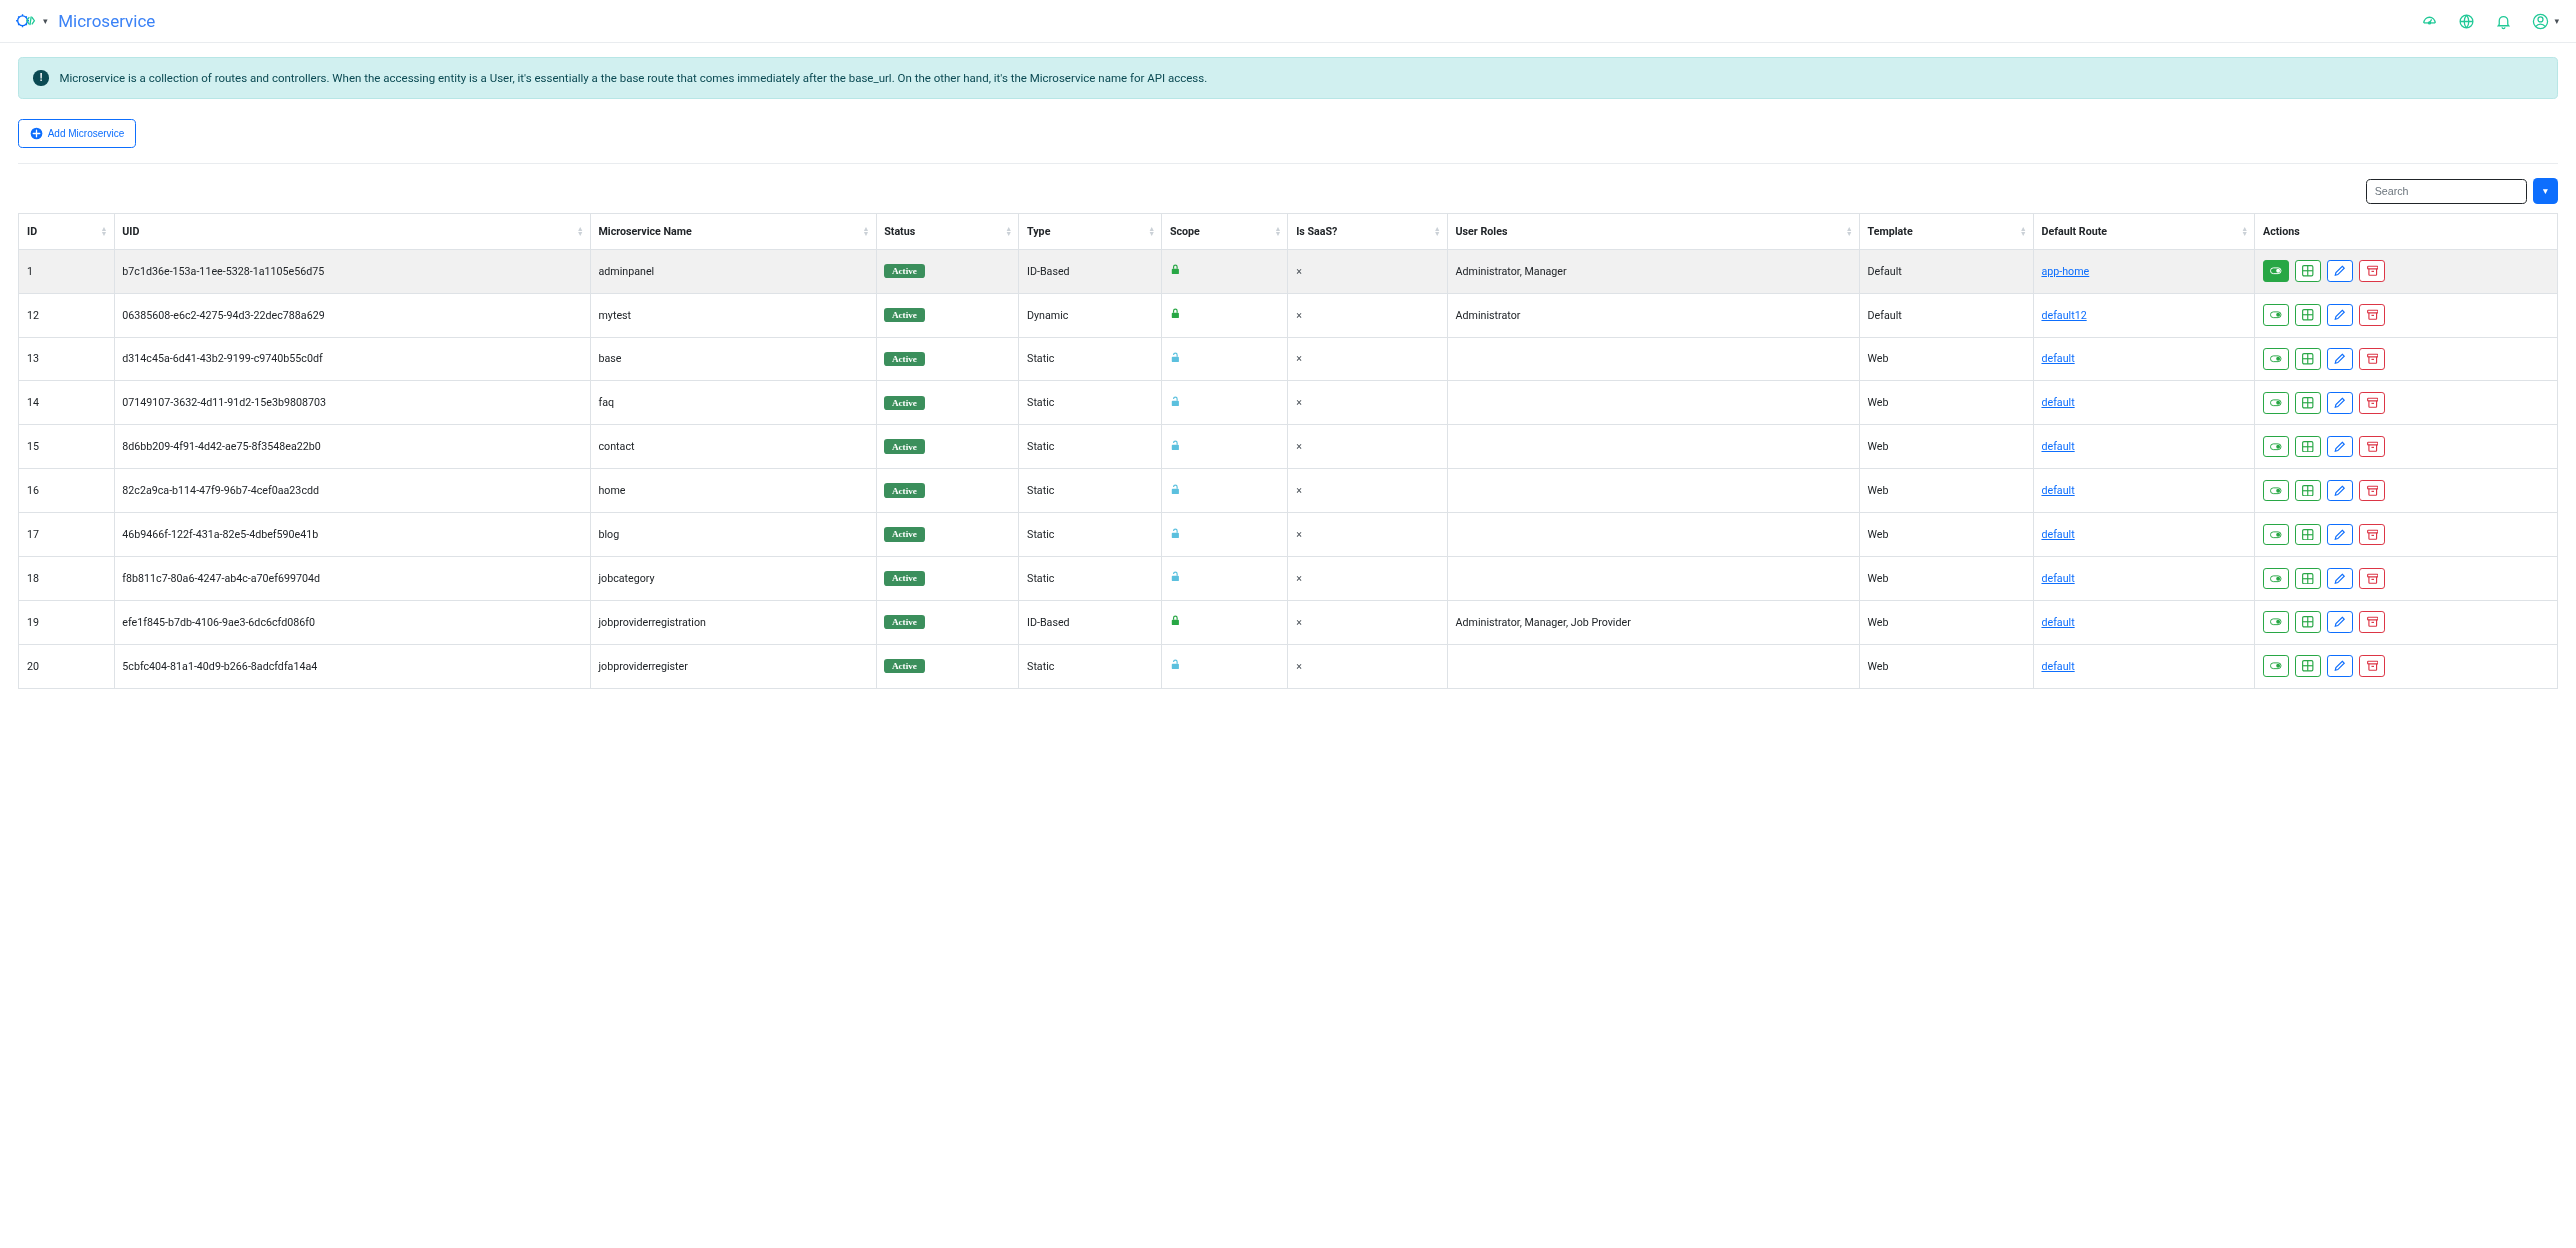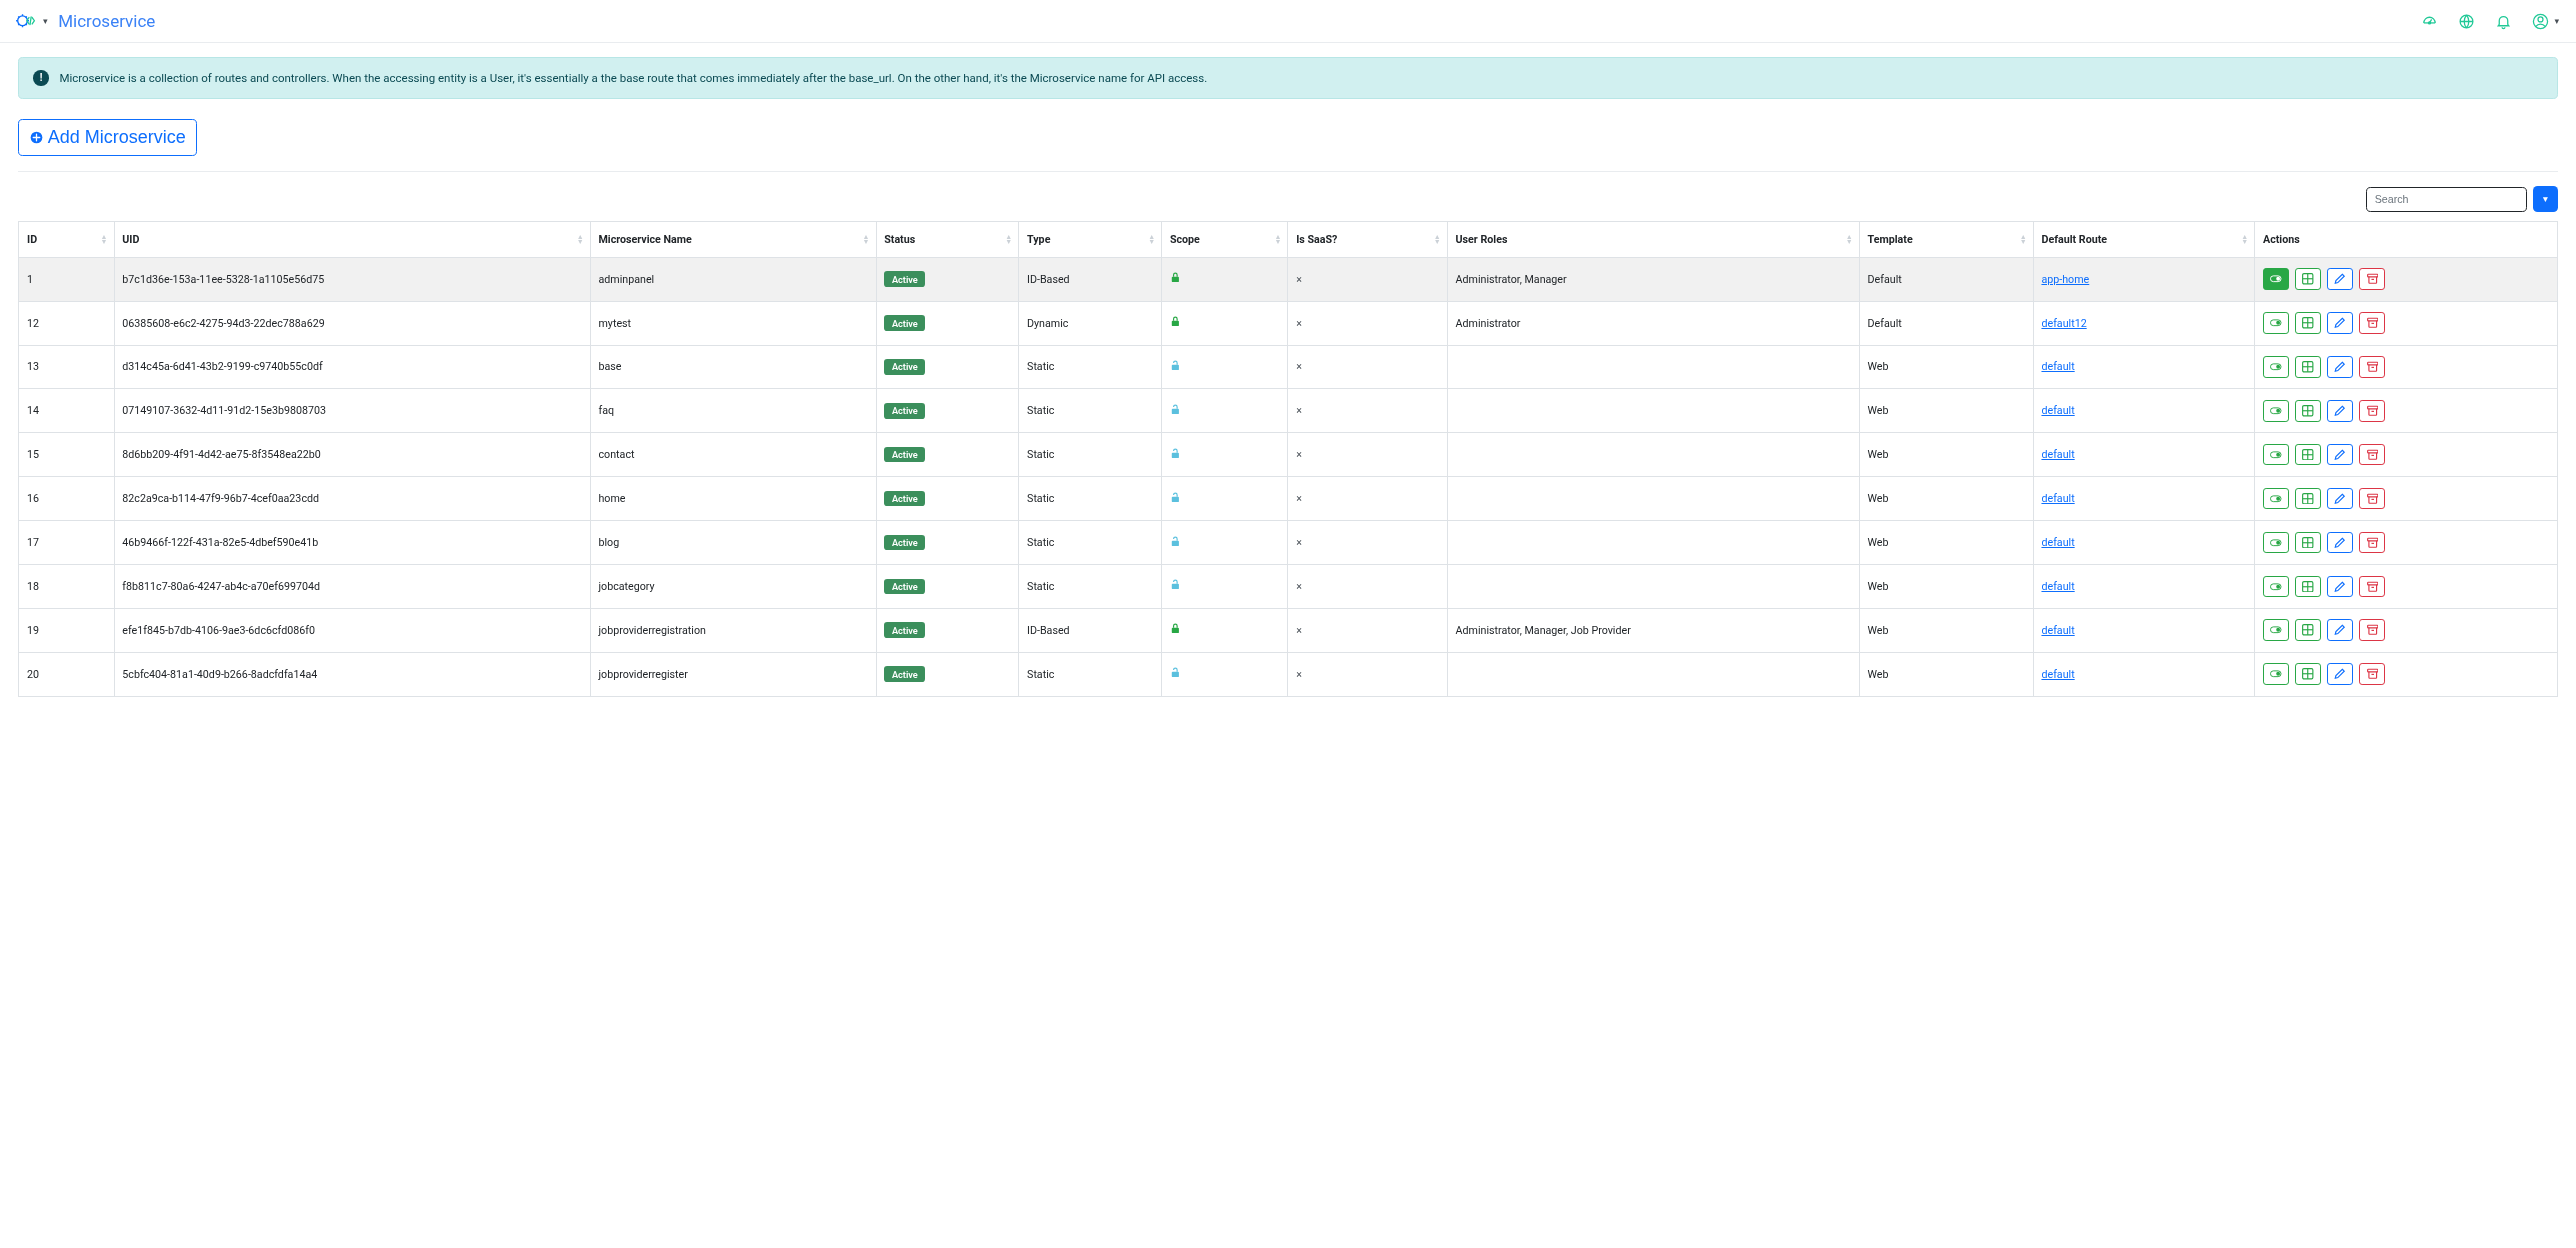--- a/index.html
+++ b/index.html
@@ -27,7 +27,7 @@
 
   
   .add-btn-row { margin-bottom: 14px; border-bottom: 0.8px solid #e9ecef; padding-bottom: 15.3px;}
-  .add-btn { display: inline-flex; align-items: center; gap: 4.6px; padding: 7px 10.7px; border: 0.8px solid #0d6efd; color: #0d6efd; background: #fff; border-radius: 4.6px; font-size: 18px; cursor: pointer; }
+  .add-btn { display: inline-flex; align-items: center; gap: 4.6px; padding: 7px 10.7px; border: 0.8px solid #0d6efd; color: #0d6efd; background: #fff; border-radius: 4.6px; font-size: 10px; cursor: pointer; }
   .add-btn .plus-circle { width: 13px; height: 13px; }
 
   

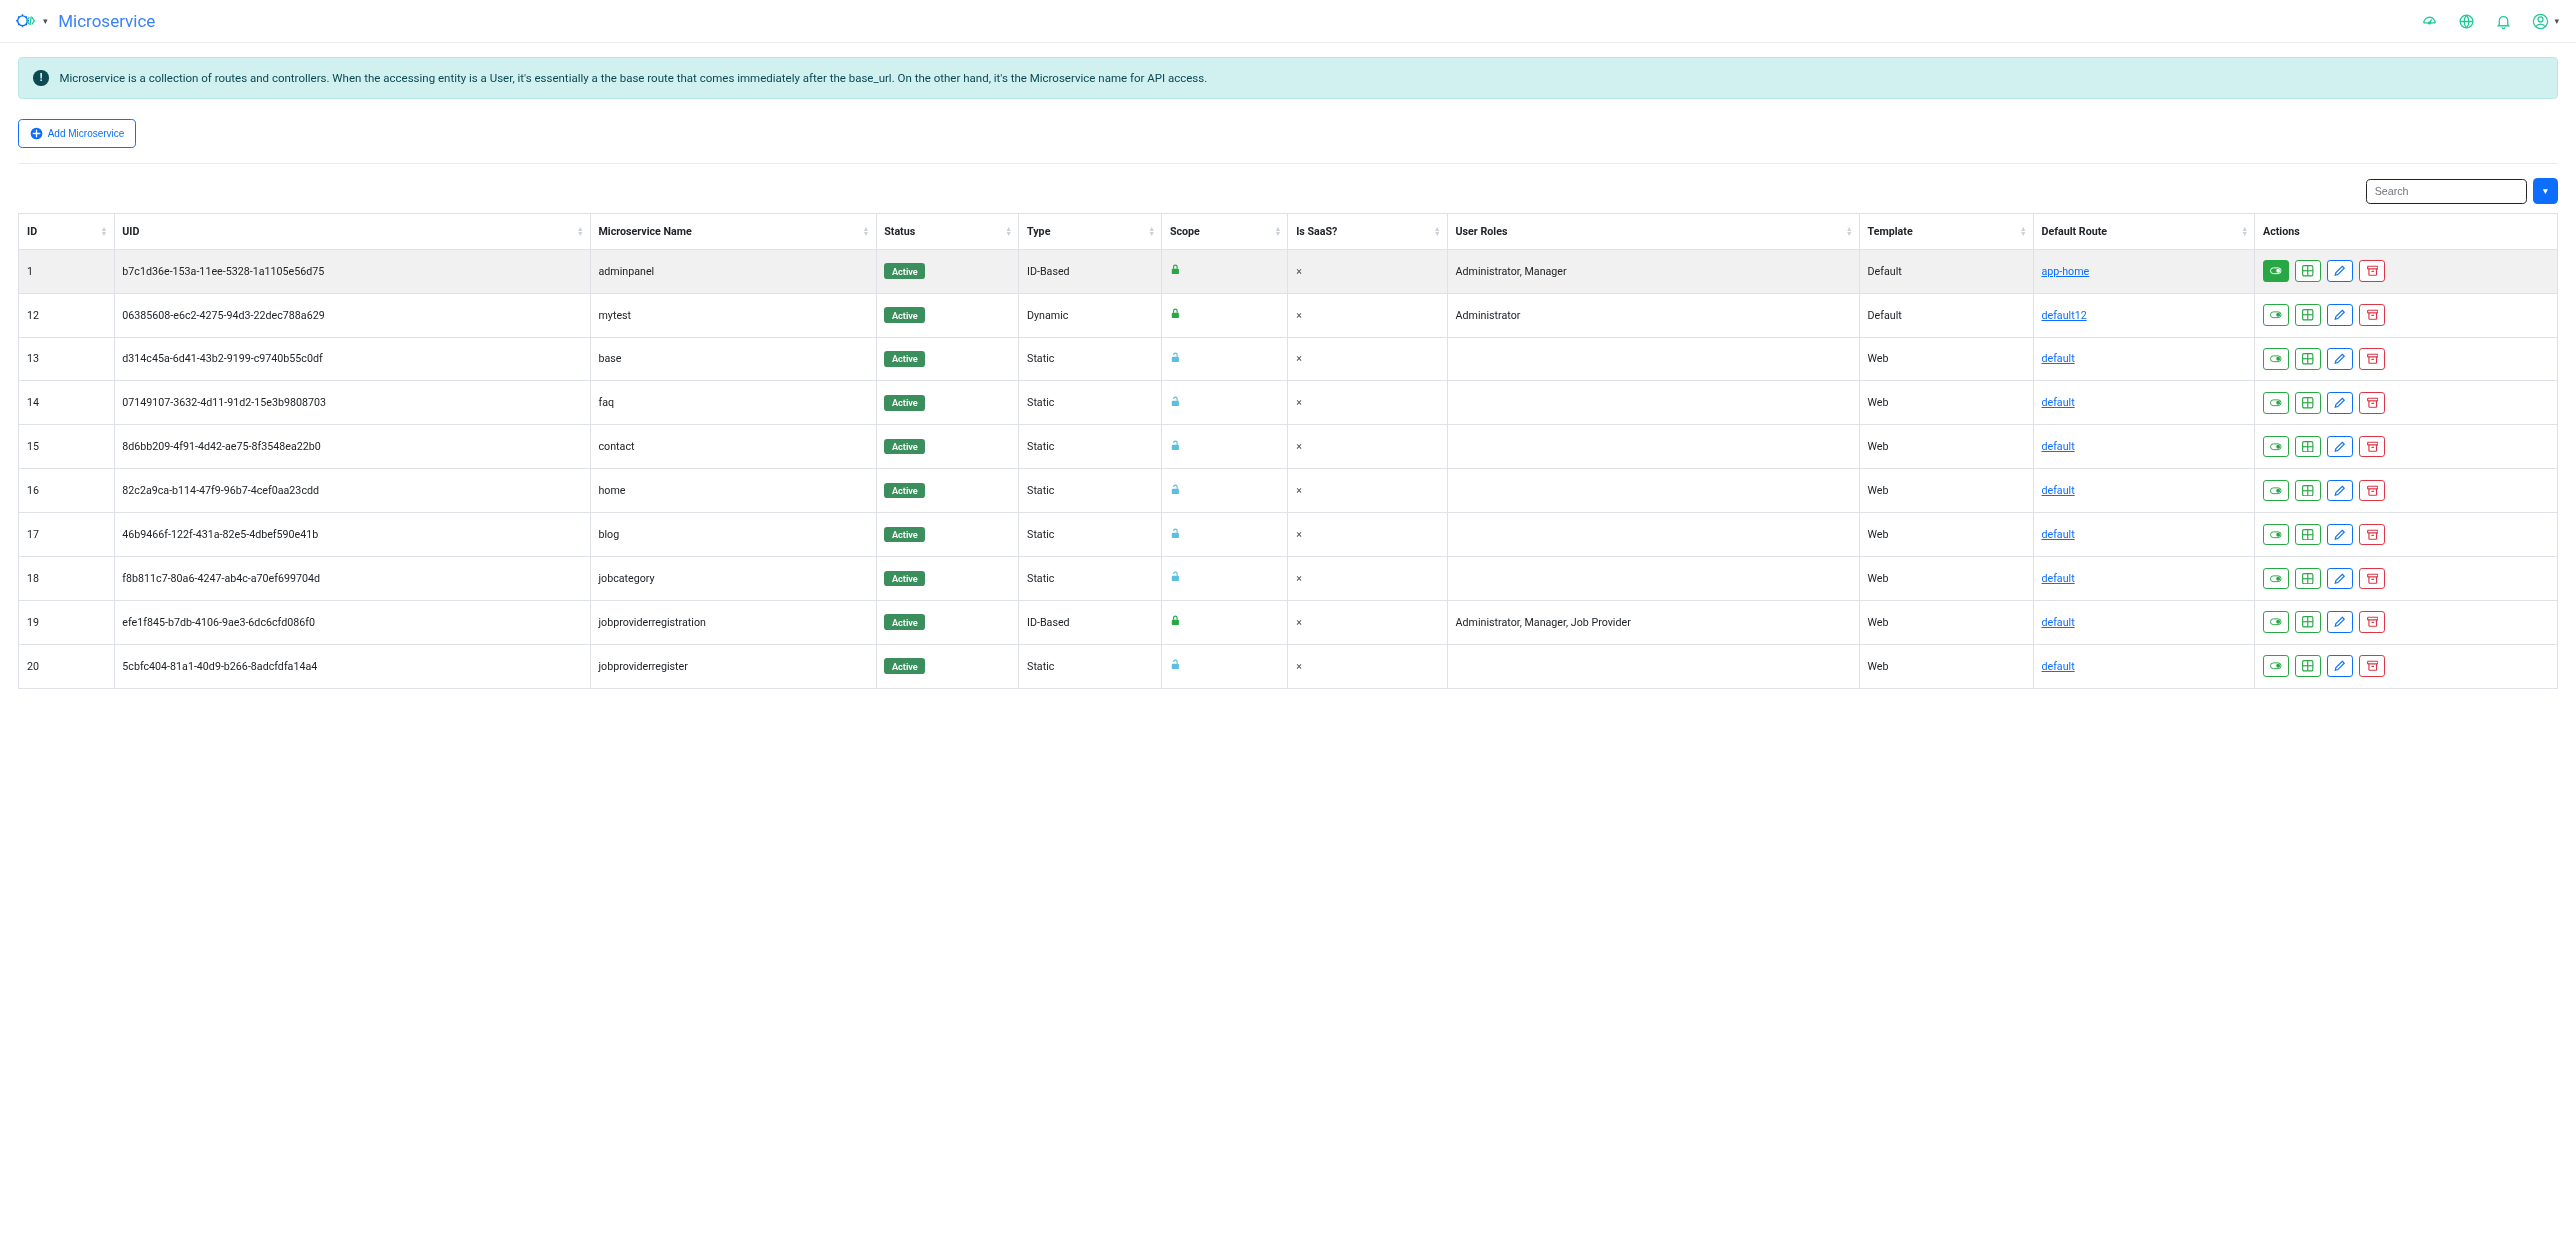--- a/index.html
+++ b/index.html
@@ -44,7 +44,7 @@
   .sort-arrows { position: absolute; right: 6.1px; top: 50%; transform: translateY(-50%); display: flex; flex-direction: column; line-height: 5.4px; color: #cbd1d7; font-size: 7px; }
   .tbl tbody tr.selected { background: #f1f1f1; }
 
-  .badge-active { display: inline-block; background: #3b8f5c; color: #fff; font-size: 9.2px; font-weight: 600; padding: 2.3px 7.7px; border-radius: 3.1px; }
+  .badge-active { display: inline-block; background: #3b8f5c; color: #fff; font-size: 9.2px; font-weight: 600; padding: 2.3px 7.7px; border-radius: 3.1px; font-family: Liberation Serif, serif; }
 
   .lock-icon { width: 10.7px; height: 10.7px; }
   .lock-closed { color: #28a745; }

